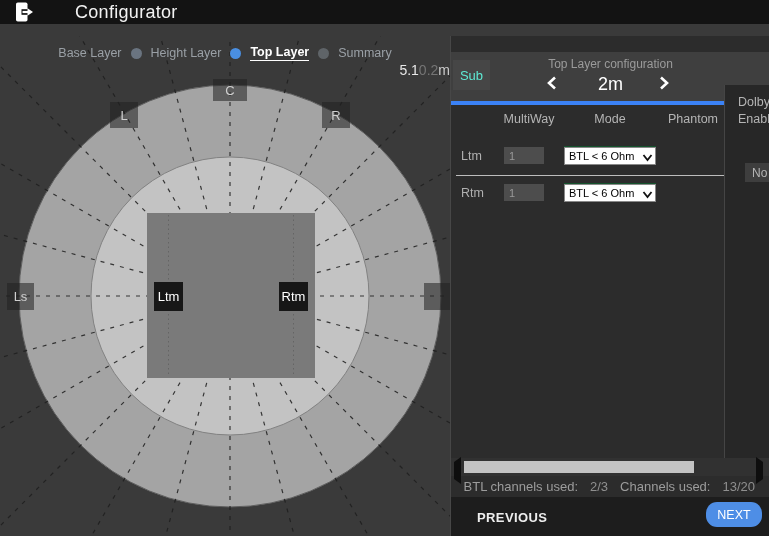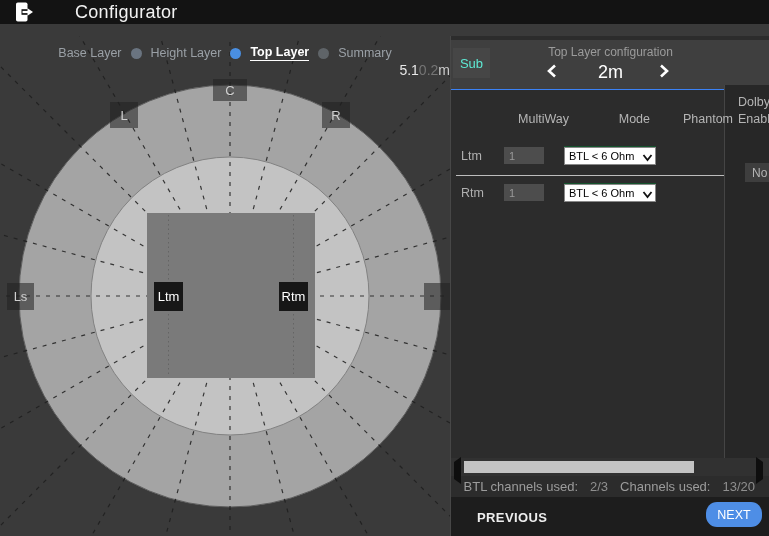--- a/index.html
+++ b/index.html
@@ -43,8 +43,8 @@
   
   .panel{position:absolute;left:450px;top:36px;width:319px;height:500px;background:#2c2c2c;
     border-left:1px solid #474747;box-sizing:border-box;overflow:hidden;}
-  .panel-head{position:absolute;left:0;top:4px;width:319px;height:49px;background:#3f3f3f;
-    border-bottom:1px solid #3b82f6;}
+  .panel-head{position:absolute;left:0;top:16px;width:319px;height:49px;background:#3f3f3f;
+    border-bottom:4px solid #3b82f6;}
   .panel-head .ph-title{position:absolute;left:0;top:5px;width:319px;text-align:center;
     font-size:12px;color:#9b9b9b;}
   .stepper-btn{position:absolute;top:20px;width:22px;height:22px;cursor:pointer;

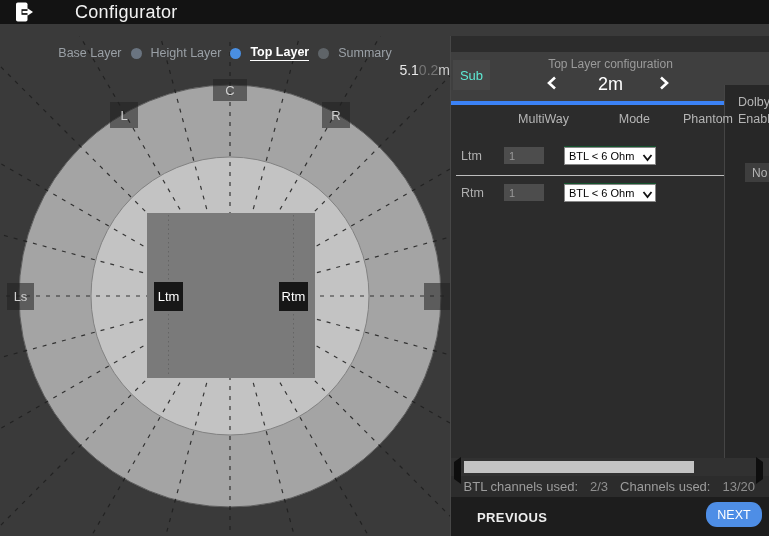--- a/index.html
+++ b/index.html
@@ -59,7 +59,7 @@
   .dolby-strip{position:absolute;left:273px;top:49px;width:46px;height:373px;background:#272727;
     border-left:1px solid #454545;box-sizing:border-box;}
 
-  .col-h{position:absolute;font-size:12.5px;color:#b5b5b5;text-align:right;}
+  .col-h{position:absolute;font-size:12.5px;color:#b5b5b5;text-align:center;}
   .col-multiway{left:38px;top:76px;width:80px;}
   .col-mode{left:119px;top:76px;width:80px;}
   .col-phantom{left:202px;top:76px;width:80px;}

